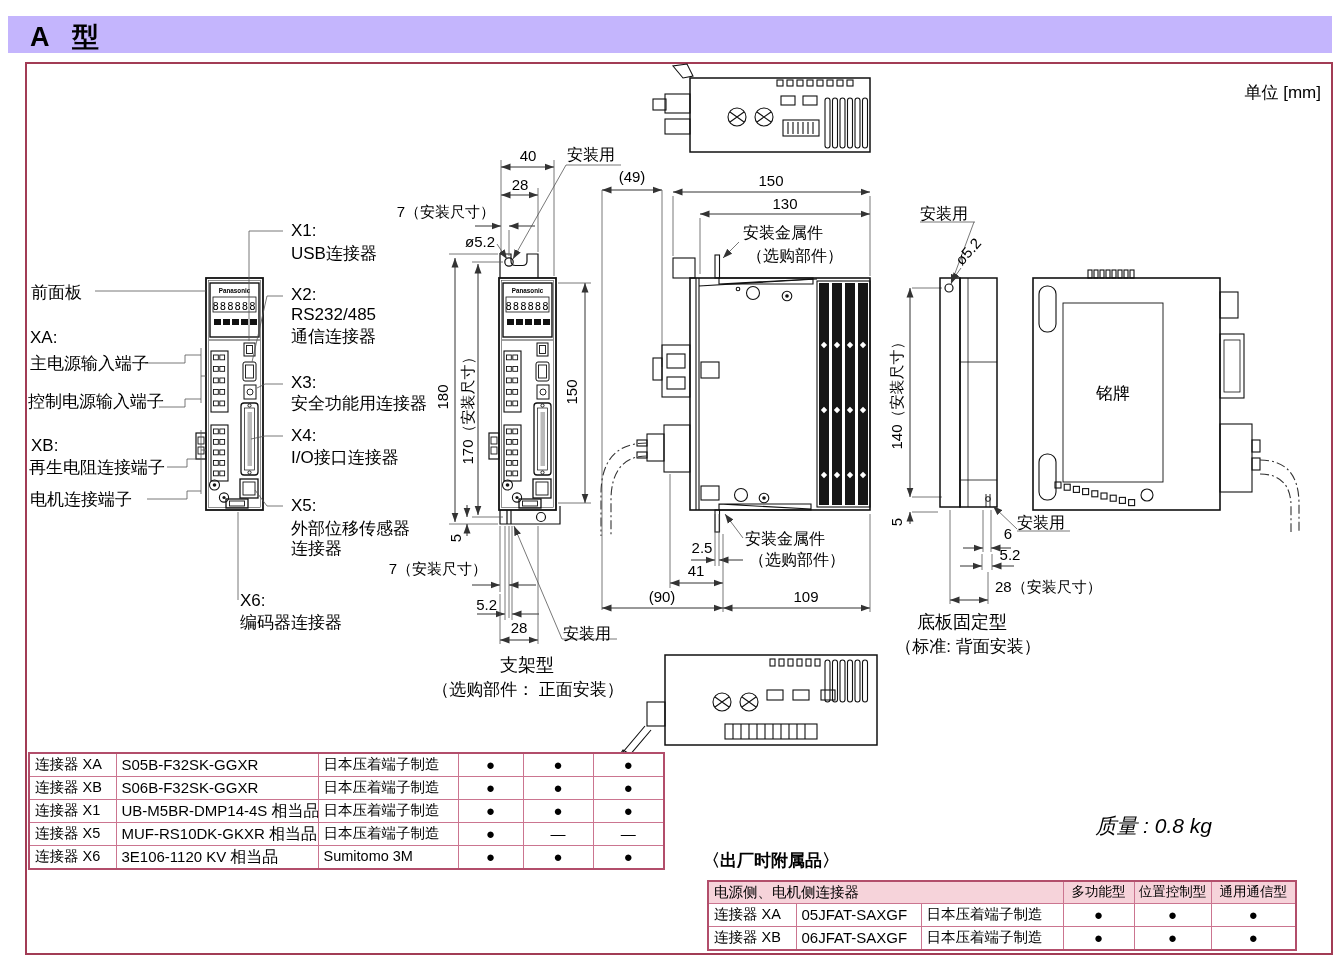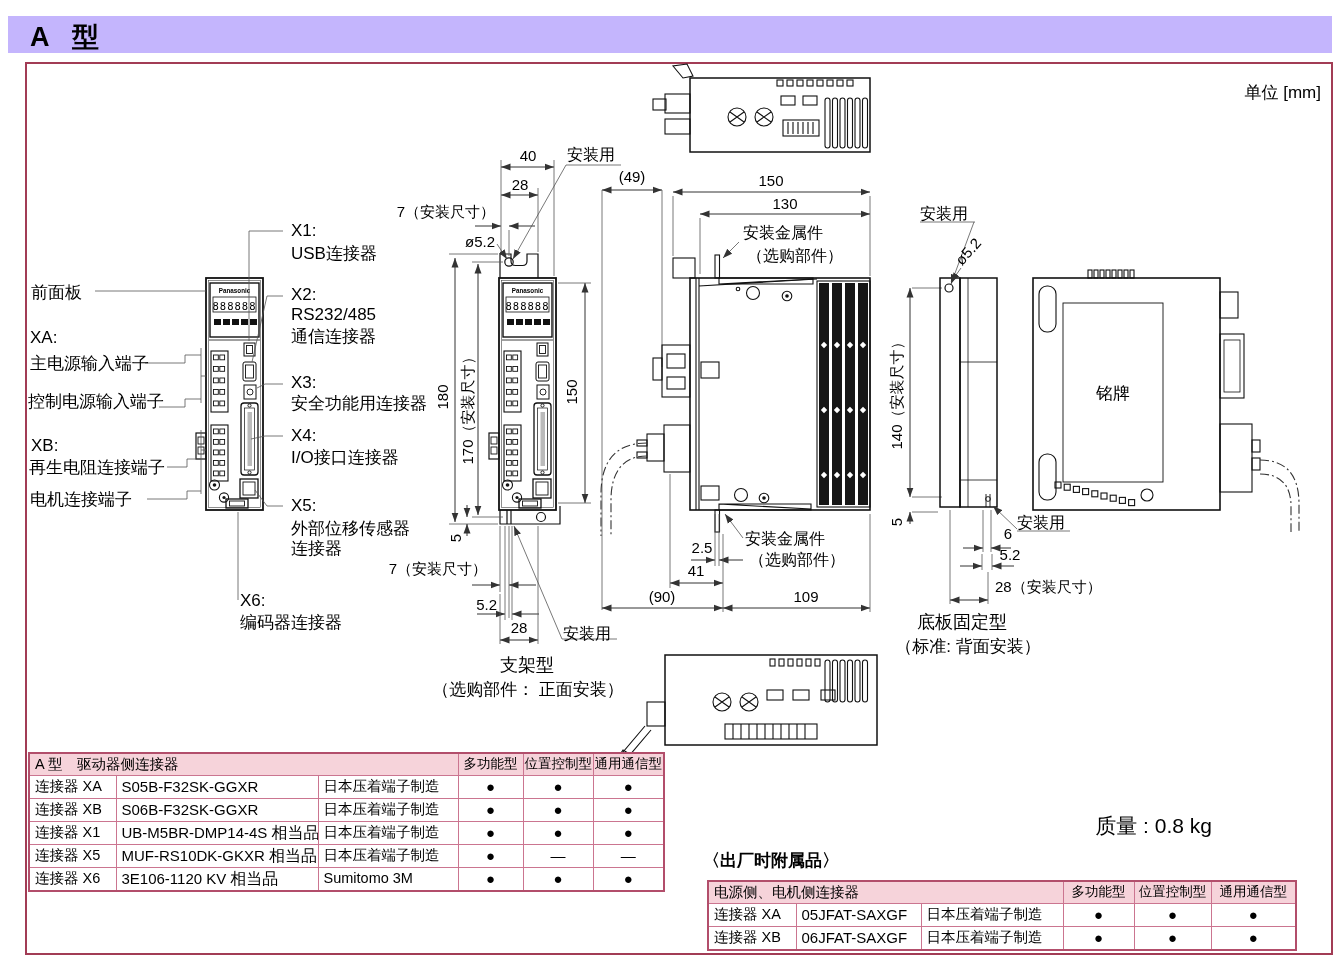--- a/index.html
+++ b/index.html
@@ -422,12 +422,6 @@
       <col style="width:71px">
     </colgroup>
   <tbody>
-      <tr class="thead">
-    <td colspan="3">A 型　驱动器侧连接器</td>
-    <td class="colh">多功能型</td>
-    <td class="colh">位置控制型</td>
-    <td class="colh">通用通信型</td>
-  </tr>
   <tr>
     <td>连接器 XA</td>
     <td><span class="model">S05B-F32SK-GGXR</span> <span class="sfx"></span></td>

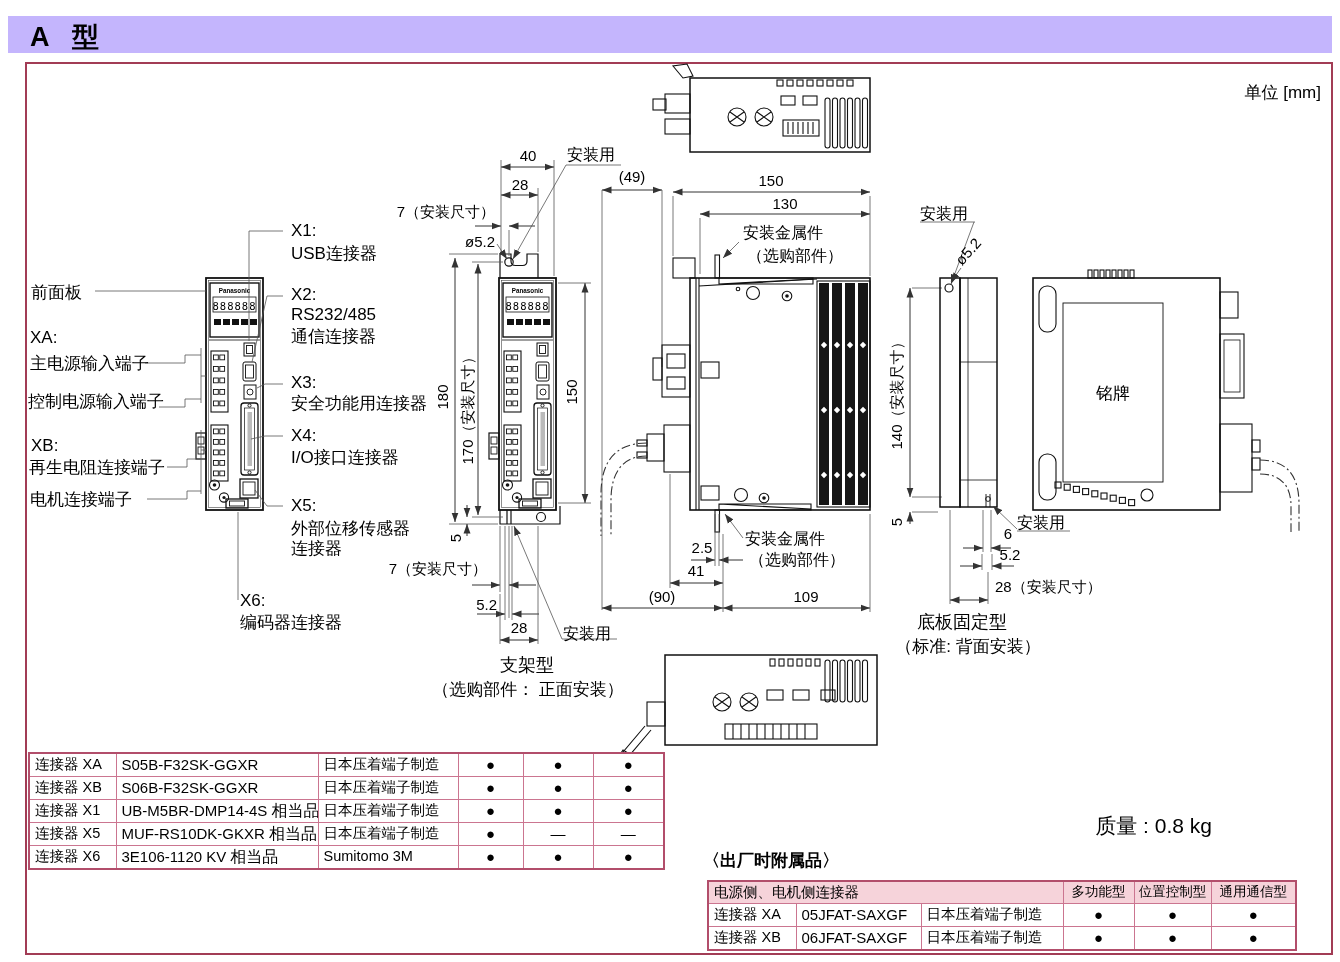--- a/index.html
+++ b/index.html
@@ -19,7 +19,7 @@
   .dl,.da{stroke:#333;stroke-width:1;fill:none;}
   .xl{stroke:#555;stroke-width:0.8;fill:none;}
   .cbl{stroke:#333;stroke-width:1.1;fill:none;stroke-dasharray:9 3 2 3;}
-  .mass{position:absolute;left:1000px;top:812px;width:212px;text-align:right;font-size:21px;}
+  .mass{position:absolute;left:1000px;top:812px;width:212px;text-align:right;font-size:21px;font-style:italic;}
   .acc-heading{position:absolute;left:703px;top:849px;font-size:17px;font-weight:bold;text-align:center;}
   table.spec{position:absolute;border-collapse:collapse;table-layout:fixed;background:#fff;
              border:2px solid #b24e6b;}

